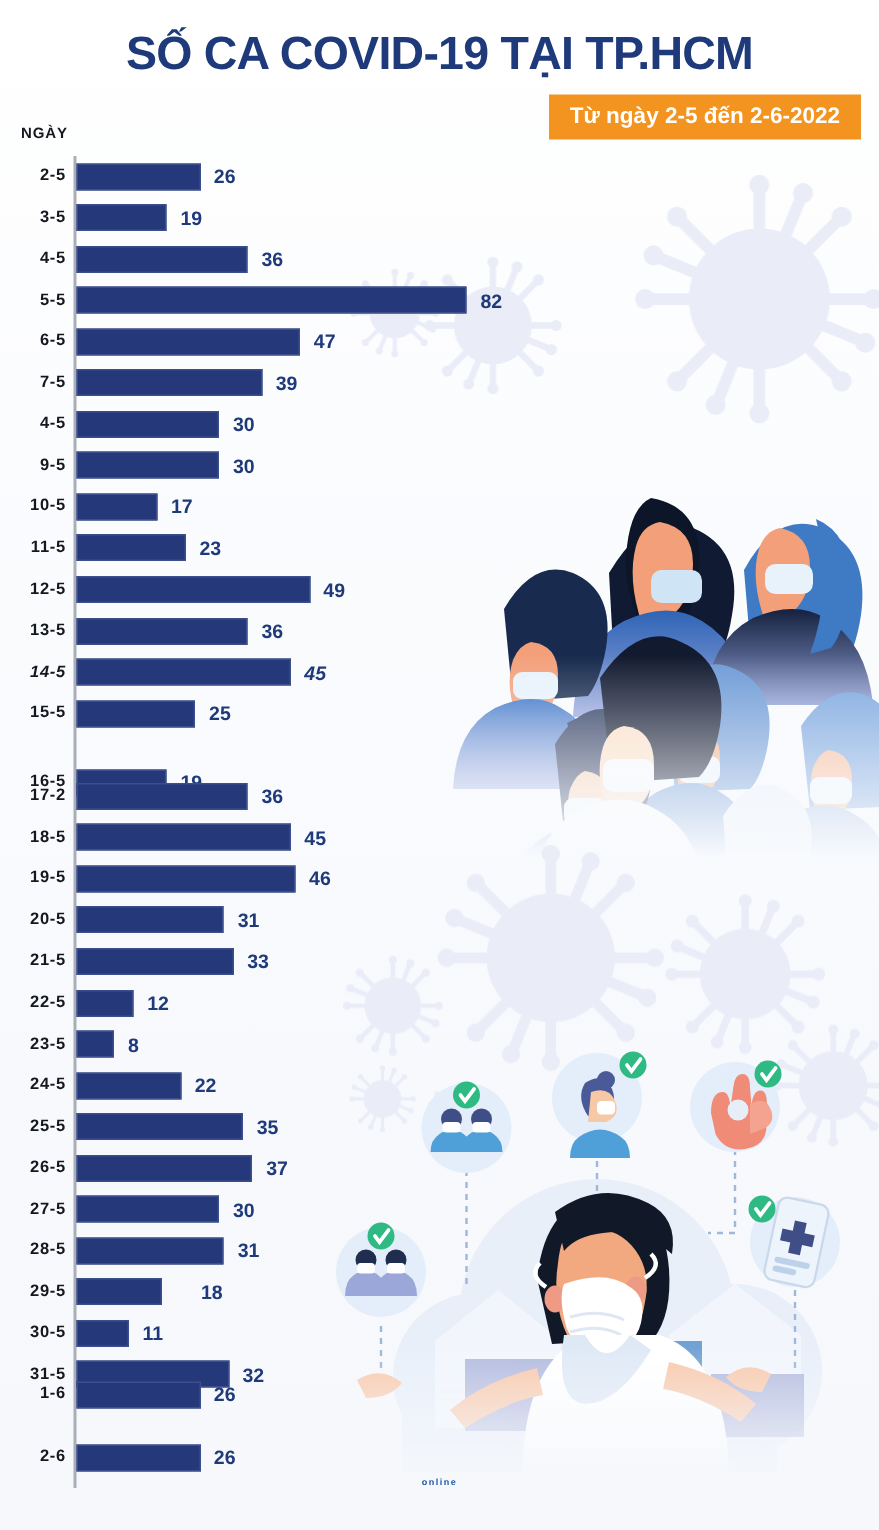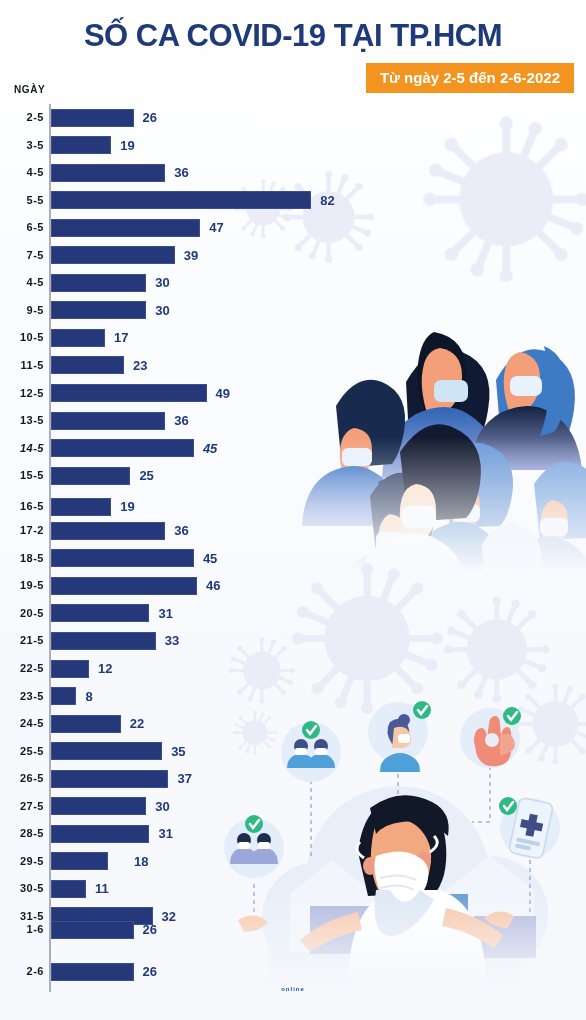--- a/index.html
+++ b/index.html
@@ -413,7 +413,7 @@
           <div class="bar" style="width: 79.375px; background: rgb(37, 57, 122);"></div>
           <div class="bar-value" style="left: 139.375px; color: rgb(31, 58, 122);">25</div>
         </div>
-        <div class="row" style="top: 389px; padding-left: 48px;">
+        <div class="row" style="top: 404px; padding-left: 48px;">
           <div class="row-label">16-5</div>
           <div class="bar" style="width: 60.325px; background: rgb(37, 57, 122);"></div>
           <div class="bar-value" style="left: 120.325px; color: rgb(31, 58, 122);">19</div>

